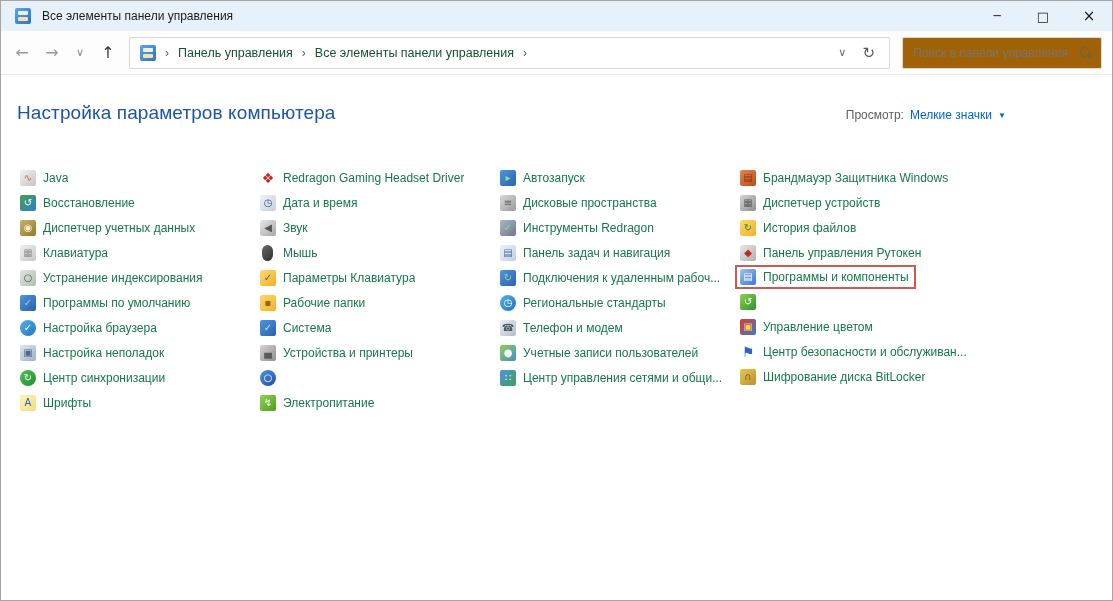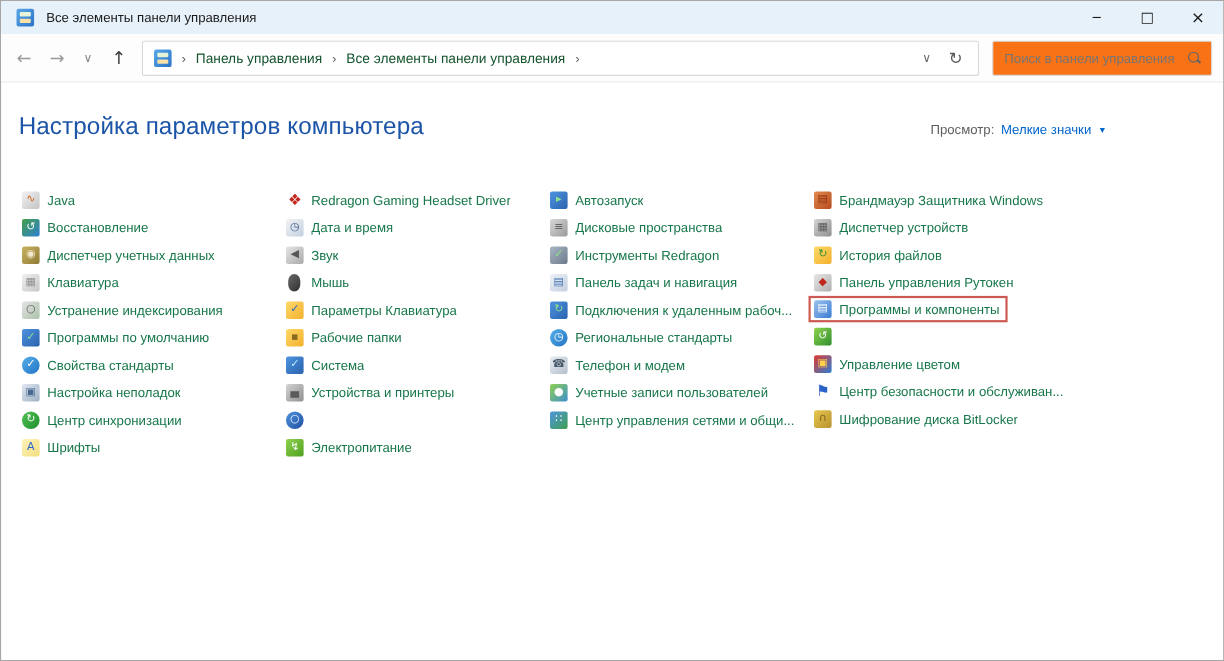--- a/index.html
+++ b/index.html
@@ -55,7 +55,7 @@
   .addr-dropdown { border:0; background:none; color:#6a6a6a; font-size:11px; cursor:pointer; padding:4px 10px; }
   .addr-refresh { border:0; background:none; color:#5a5a5a; font-size:15px; cursor:pointer; padding:2px 6px; }
   .searchbox {
-    width:200px; height:32px; border:1px solid #d9d9d9; border-radius:2px; background:#f97316;
+    width:200px; height:32px; border:1px solid #d9d9d9; border-radius:2px; background:#a16207;
     display:flex; align-items:center; padding:0 8px 0 0;
   }
   .searchbox input {

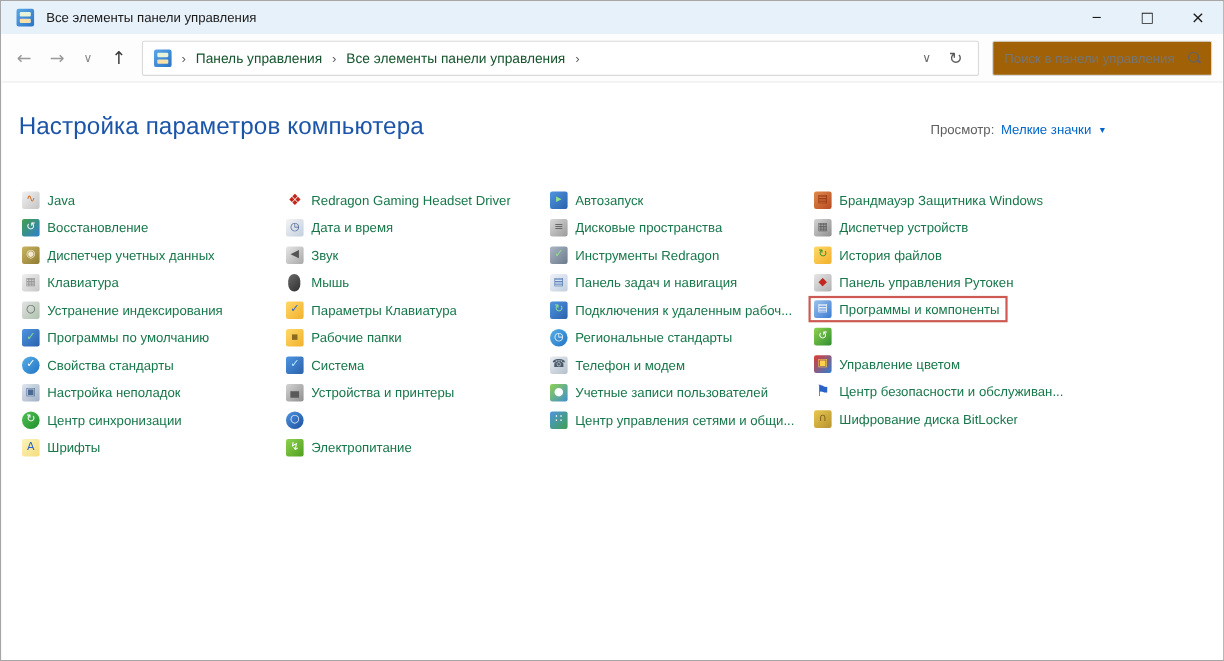--- a/index.html
+++ b/index.html
@@ -76,7 +76,7 @@
   
   .content { padding:0 16px; }
   .page-header { display:flex; align-items:baseline; margin-top:27px; }
-  .page-title { font-size:22px; font-weight:400; color:#1c55a8; letter-spacing:0.1px; }
+  .page-title { font-size:19px; font-weight:400; color:#1c55a8; letter-spacing:0.1px; }
   .view-control { margin-left:auto; margin-right:90px; font-size:12px; display:flex; align-items:center; gap:6px; }
   .view-label { color:#5f5f5f; }
   .view-value { color:#0066cc; cursor:pointer; }

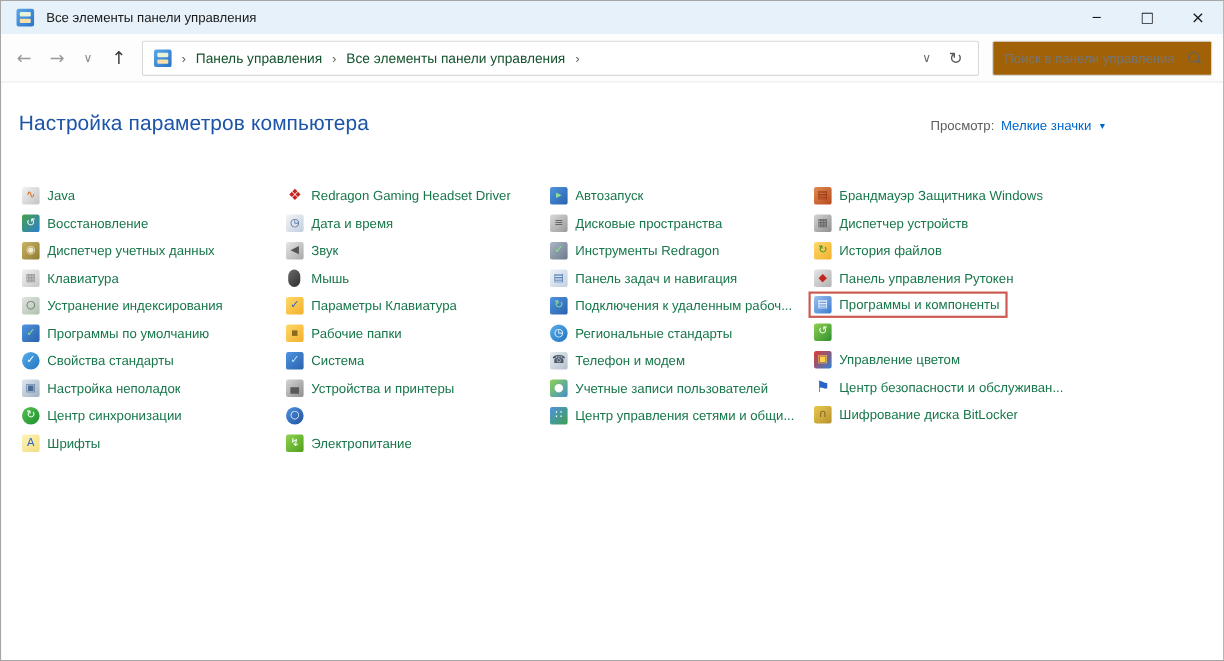--- a/index.html
+++ b/index.html
@@ -178,7 +178,7 @@
           </div>
           <div class="item">
             <span class="ic round" style="background: linear-gradient(135deg, rgb(87, 176, 232), rgb(34, 115, 196)); color: rgb(255, 255, 255);">✓</span>
-            <span class="lb">Свойства стандарты</span>
+            <span class="lb">Настройка браузера</span>
           </div>
           <div class="item">
             <span class="ic square" style="background: linear-gradient(135deg, rgb(223, 231, 240), rgb(159, 176, 196)); color: rgb(74, 106, 146);">▣</span>

